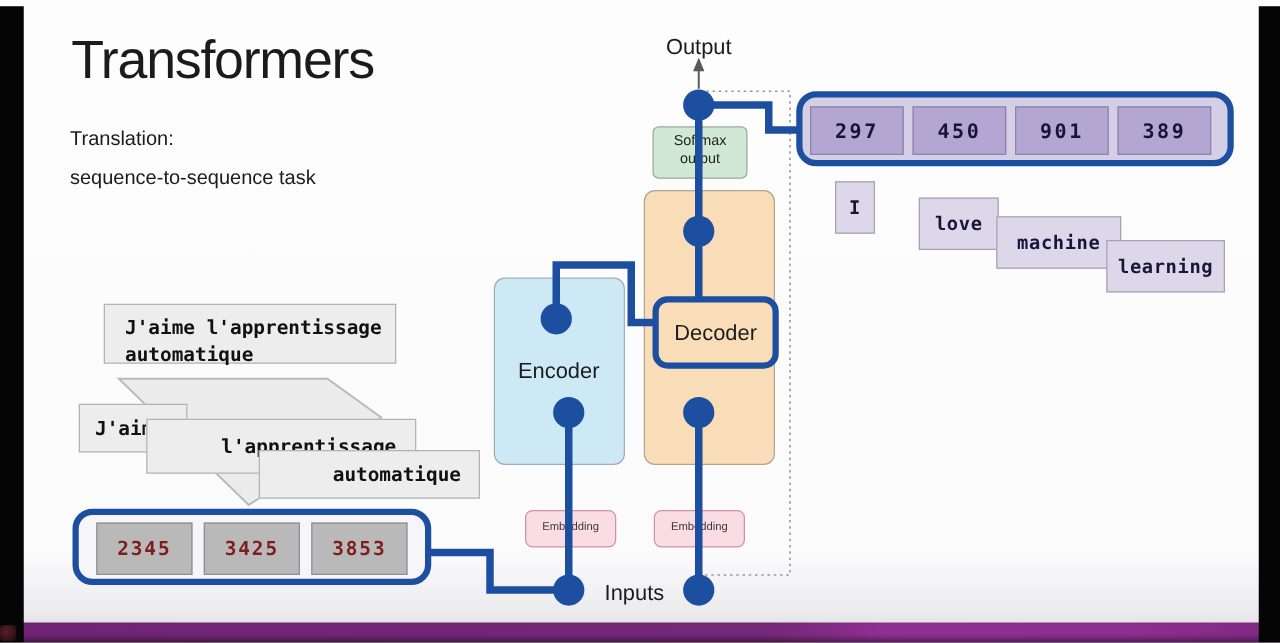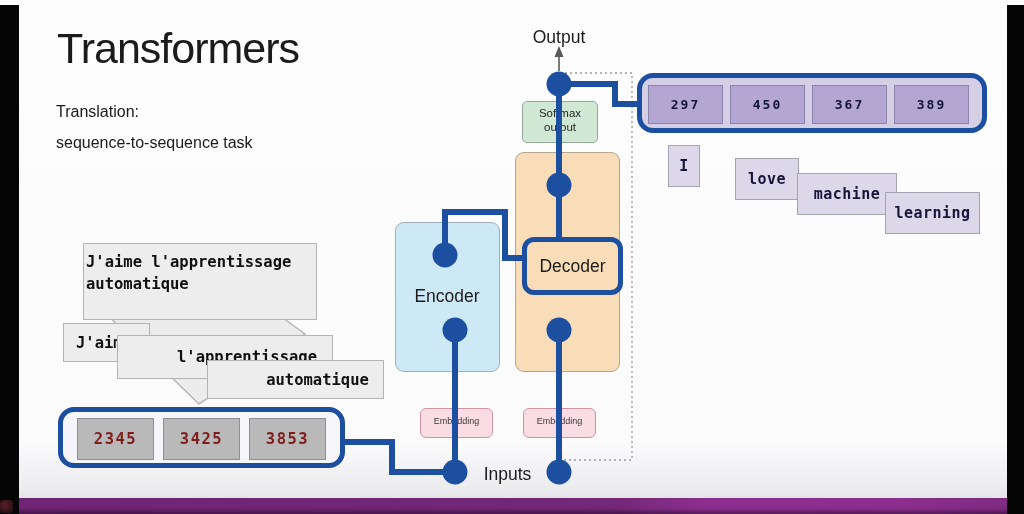--- a/index.html
+++ b/index.html
@@ -20,7 +20,7 @@
   .token-num{background:#b9b9b9;border:1.5px solid #8f8f8f;color:#7f1d1d;text-align:center;
           font-family:"DejaVu Sans Mono","Liberation Mono",monospace;font-weight:bold;font-size:15.5px;letter-spacing:1.5px;}
   .token-purple{background:#b3a6d2;border:1.5px solid #8d82ab;color:#15153a;text-align:center;
-          font-family:"DejaVu Sans Mono","Liberation Mono",monospace;font-weight:bold;font-size:13px;letter-spacing:2px;}
+          font-family:"DejaVu Sans Mono","Liberation Mono",monospace;font-weight:bold;font-size:16px;letter-spacing:2px;}
   .bluebox-container{border:5px solid #1c4fa0;border-radius:16px;}
   .flexc{display:flex;align-items:center;justify-content:center;}
   

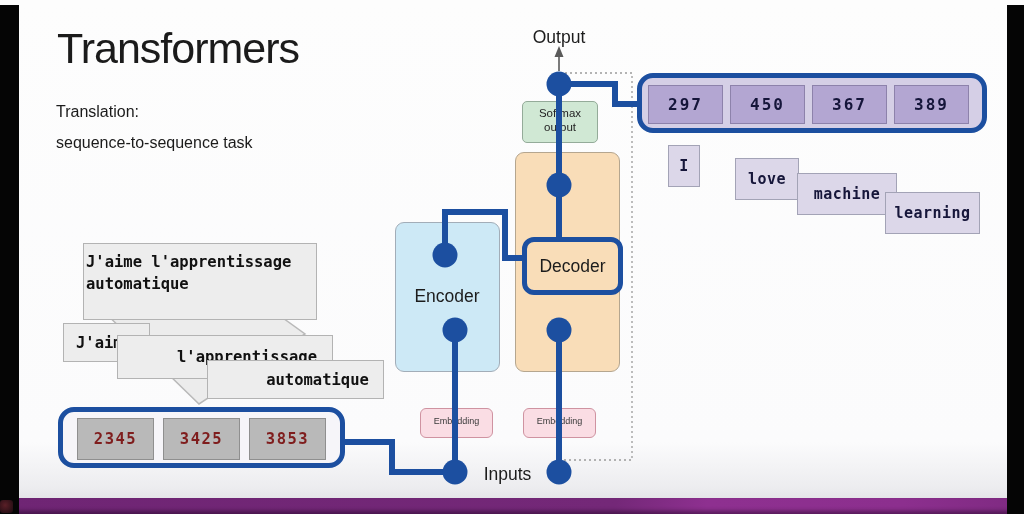--- a/index.html
+++ b/index.html
@@ -96,7 +96,7 @@
     <div class="abs bluebox-container" style="left:637px;top:73px;width:340px;height:50px;background:#d5cfe6;"></div>
     <div class="abs token-purple flexc" style="left:648px;top:85px;width:73px;height:37px;">297</div>
     <div class="abs token-purple flexc" style="left:730px;top:85px;width:73px;height:37px;">450</div>
-    <div class="abs token-purple flexc" style="left:812px;top:85px;width:73px;height:37px;">367</div>
+    <div class="abs token-purple flexc" style="left:812px;top:85px;width:73px;height:37px;">901</div>
     <div class="abs token-purple flexc" style="left:894px;top:85px;width:73px;height:37px;">389</div>
 
     <div class="abs lavbox flexc" style="left:668px;top:145px;width:30px;height:40px;z-index:1;">I</div>

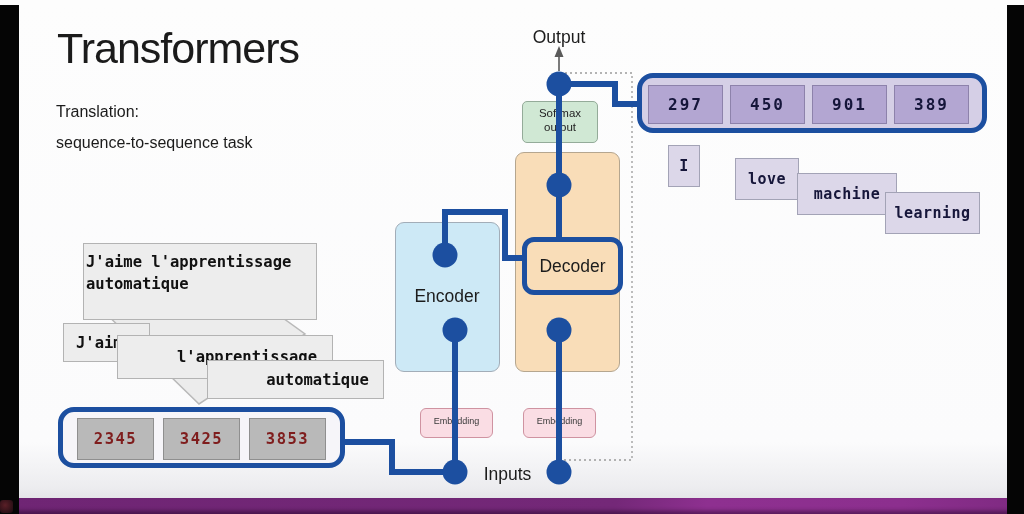--- a/index.html
+++ b/index.html
@@ -62,7 +62,7 @@
       <div>sequence-to-sequence task</div>
     </div>
 
-    <div class="abs graybox" style="left:83px;top:243px;width:234px;height:77px;font-size:15.5px;line-height:22px;padding-top:7px;padding-left:2px;box-sizing:border-box;">
+    <div class="abs graybox" style="left:83px;top:243px;width:234px;height:48px;font-size:15.5px;line-height:22px;padding-top:7px;padding-left:16px;box-sizing:border-box;">
       <div>J'aime l'apprentissage</div>
       <div>automatique</div>
     </div>

